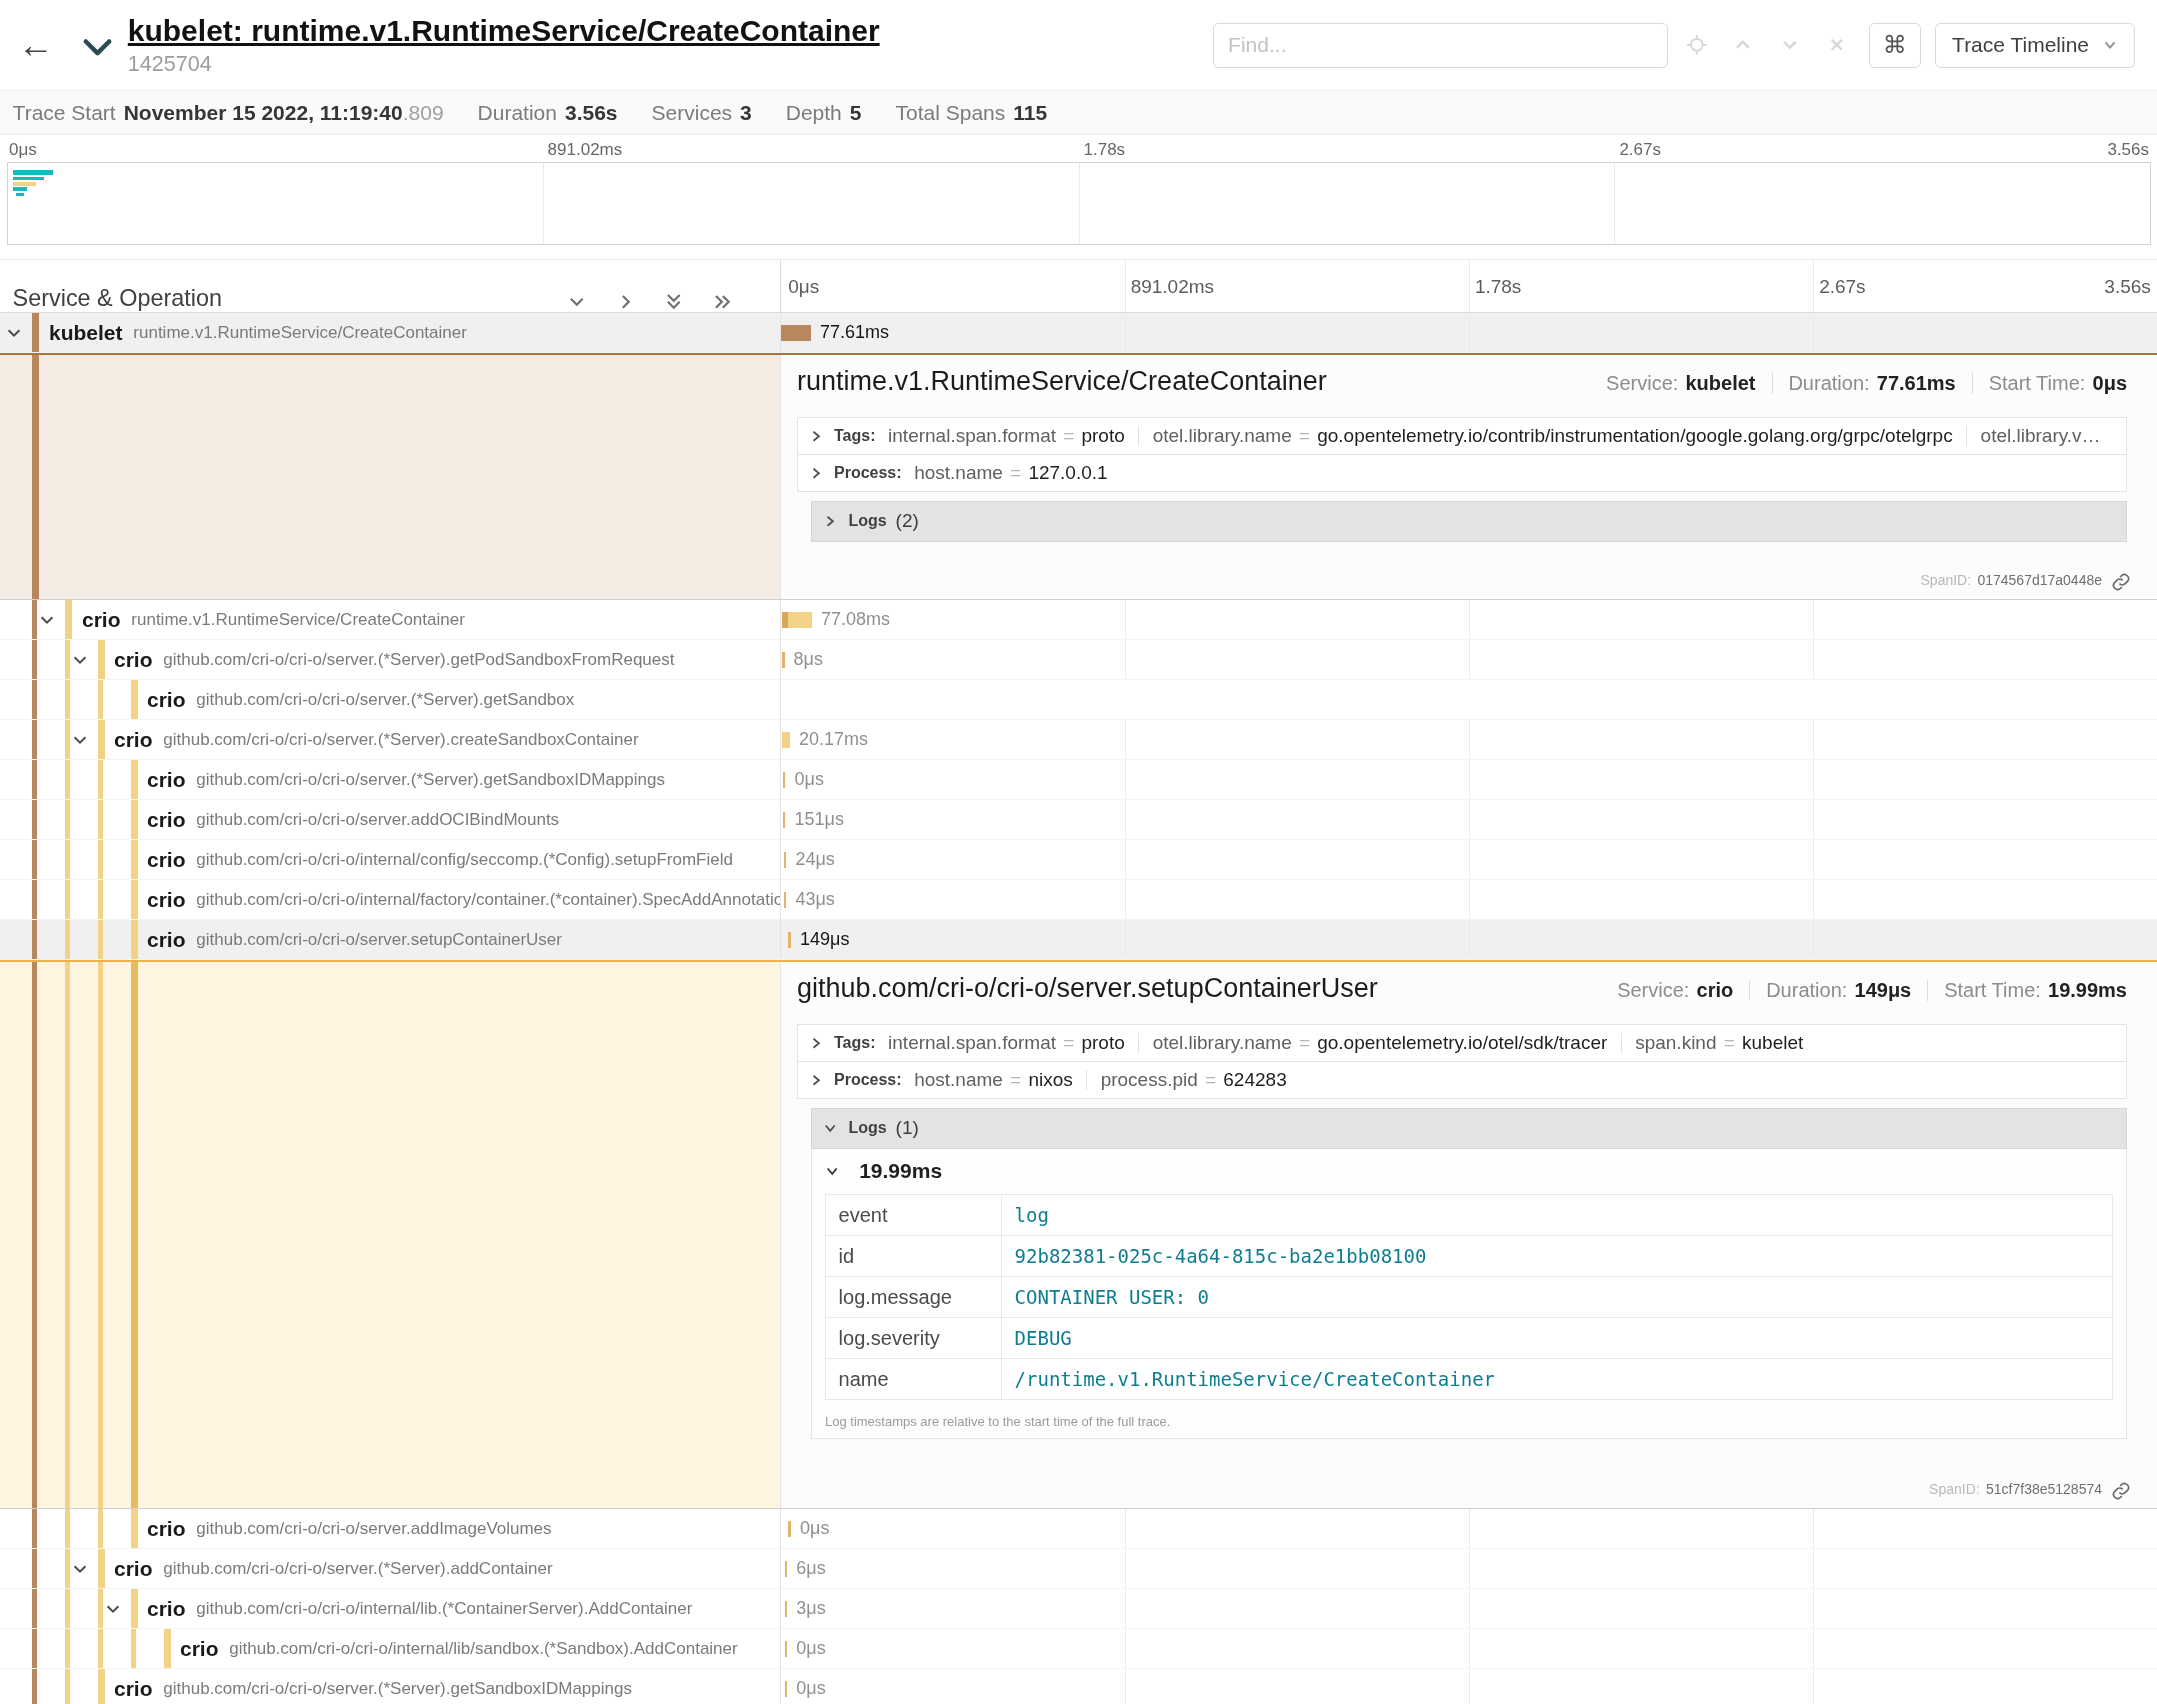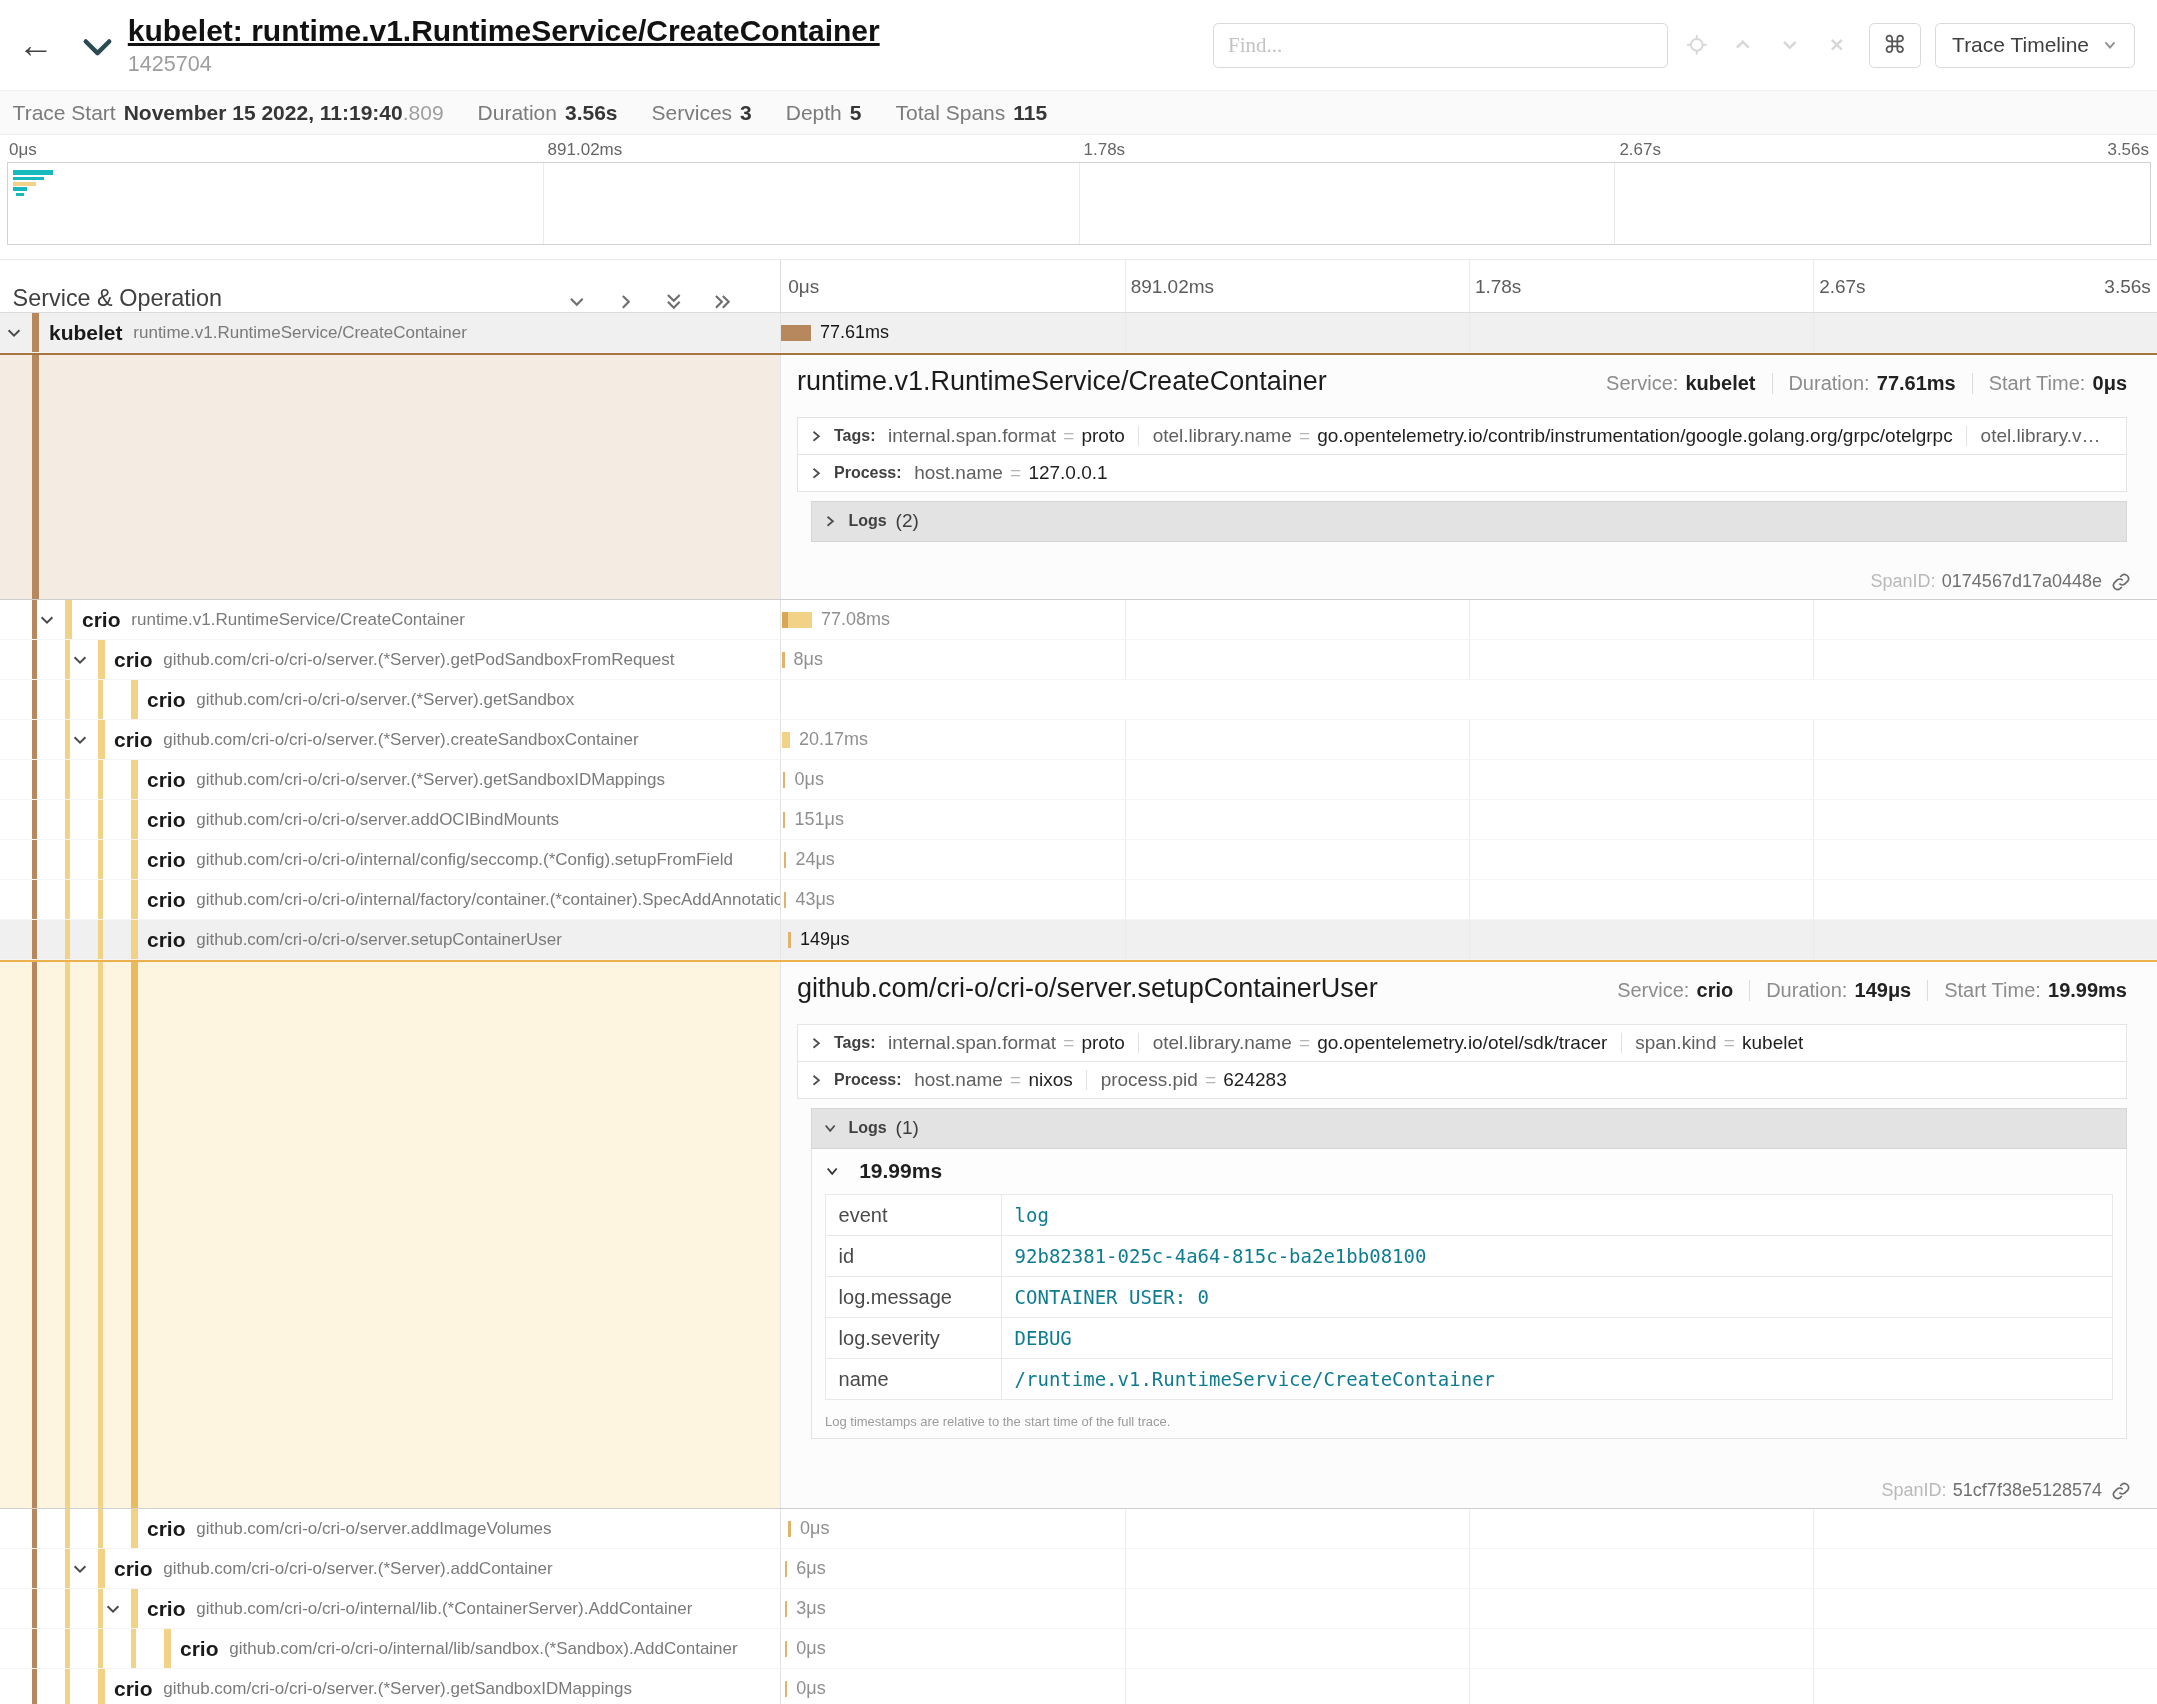--- a/index.html
+++ b/index.html
@@ -14,7 +14,7 @@
 .trace-title{font-size:30px;font-weight:700;color:#121212;text-decoration:underline;cursor:pointer}
 .trace-id{font-size:21.6px;color:#9d9d9d;margin-top:3.6px}
 .header-spacer{flex:1}
-.find-input{width:455px;height:45px;border:0.9px solid #d9d9d9;border-radius:5.4px;padding:0 14.4px;font-size:21px;color:#444;outline:none;font-family:Liberation Serif, serif;background:#fff}
+.find-input{width:455px;height:45px;border:0.9px solid #d9d9d9;border-radius:5.4px;padding:0 14.4px;font-size:21px;color:#444;outline:none;font-family:Liberation Sans, sans-serif;background:#fff}
 .find-input::placeholder{color:#c3c3c3}
 .find-controls{display:flex;align-items:center;gap:25px;margin:0 21.6px 0 18px}
 .find-controls span{display:flex;cursor:pointer}

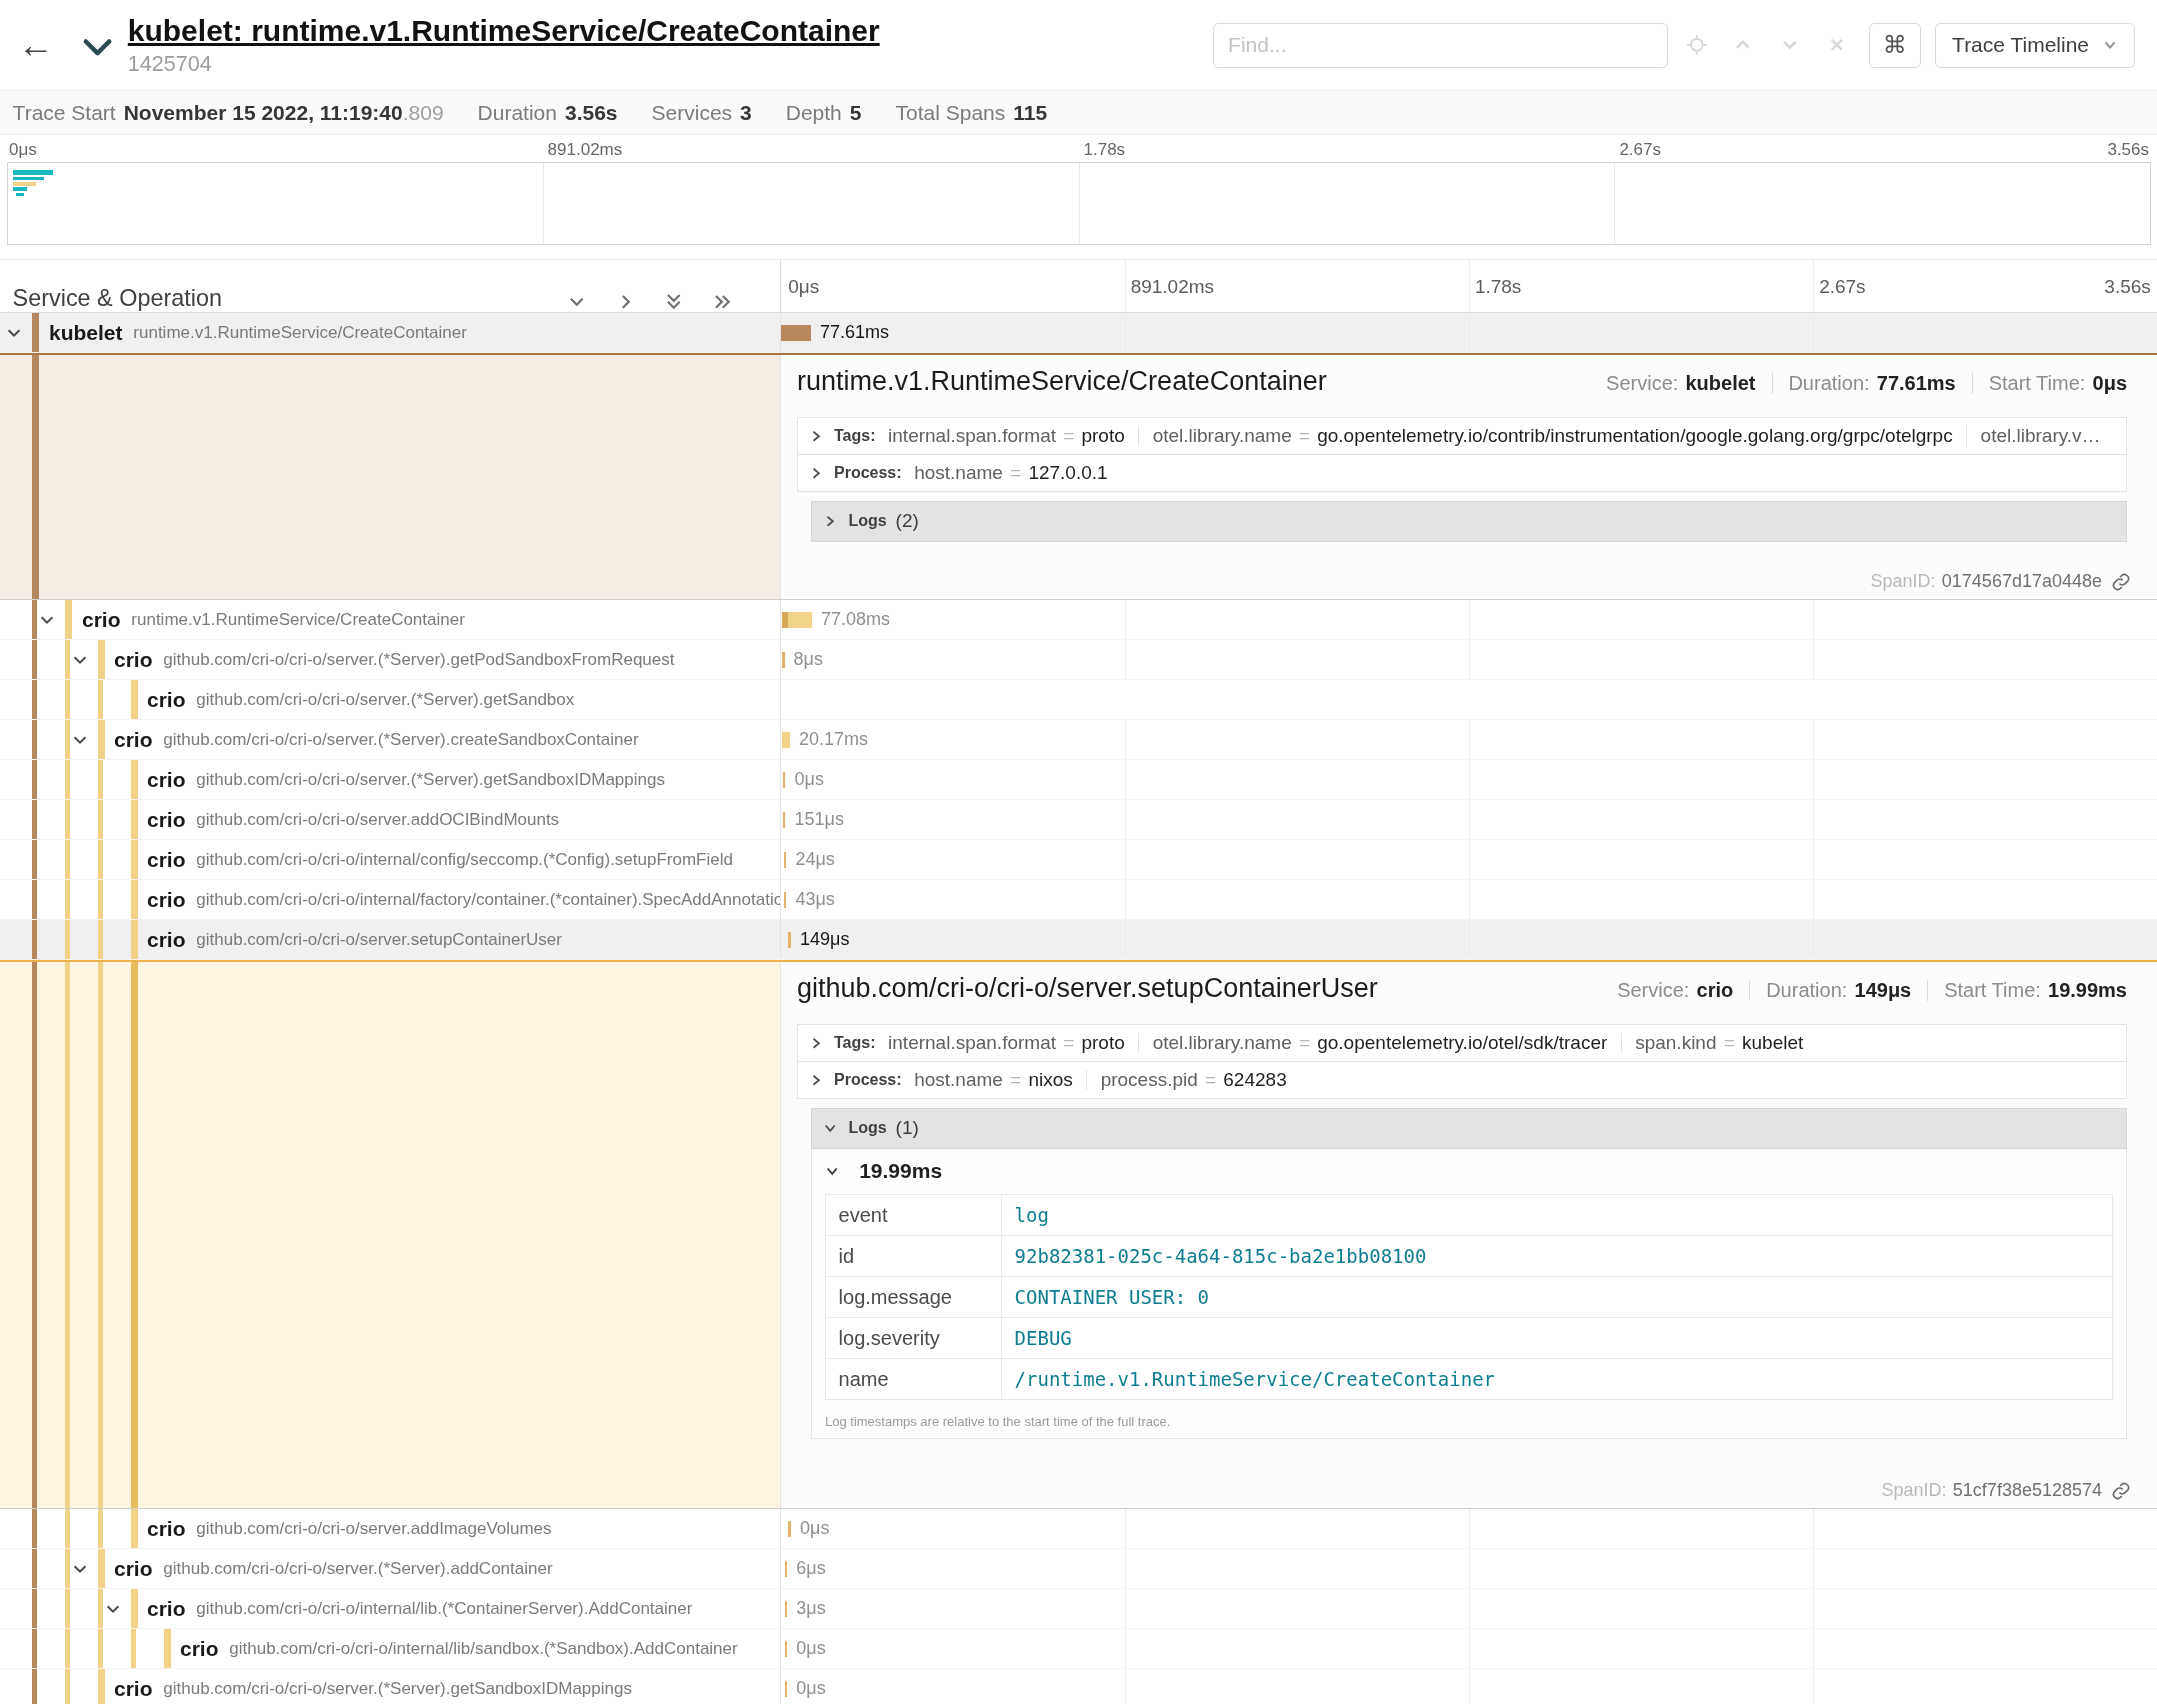--- a/index.html
+++ b/index.html
@@ -91,7 +91,7 @@
 .kv-table td.k{width:176px;color:#4a4a4a}
 .kv-table td.v{font-family:"DejaVu Sans Mono",monospace;color:#0E7D92;font-size:19px}
 .log-note{margin-top:14.4px;font-size:13px;color:#9b9b9b}
-.spanid{position:absolute;right:27px;bottom:7.2px;display:flex;align-items:flex-end;font-size:18px;color:#b9b9b9}
+.spanid{position:absolute;right:27px;bottom:7.2px;display:flex;align-items:flex-start;font-size:14px;color:#b9b9b9}
 .spanid b{font-weight:400;color:#6f6f6f;margin-left:6.3px}
 .spanid .link-ic{margin-left:9px;display:flex;cursor:pointer}
 </style>

